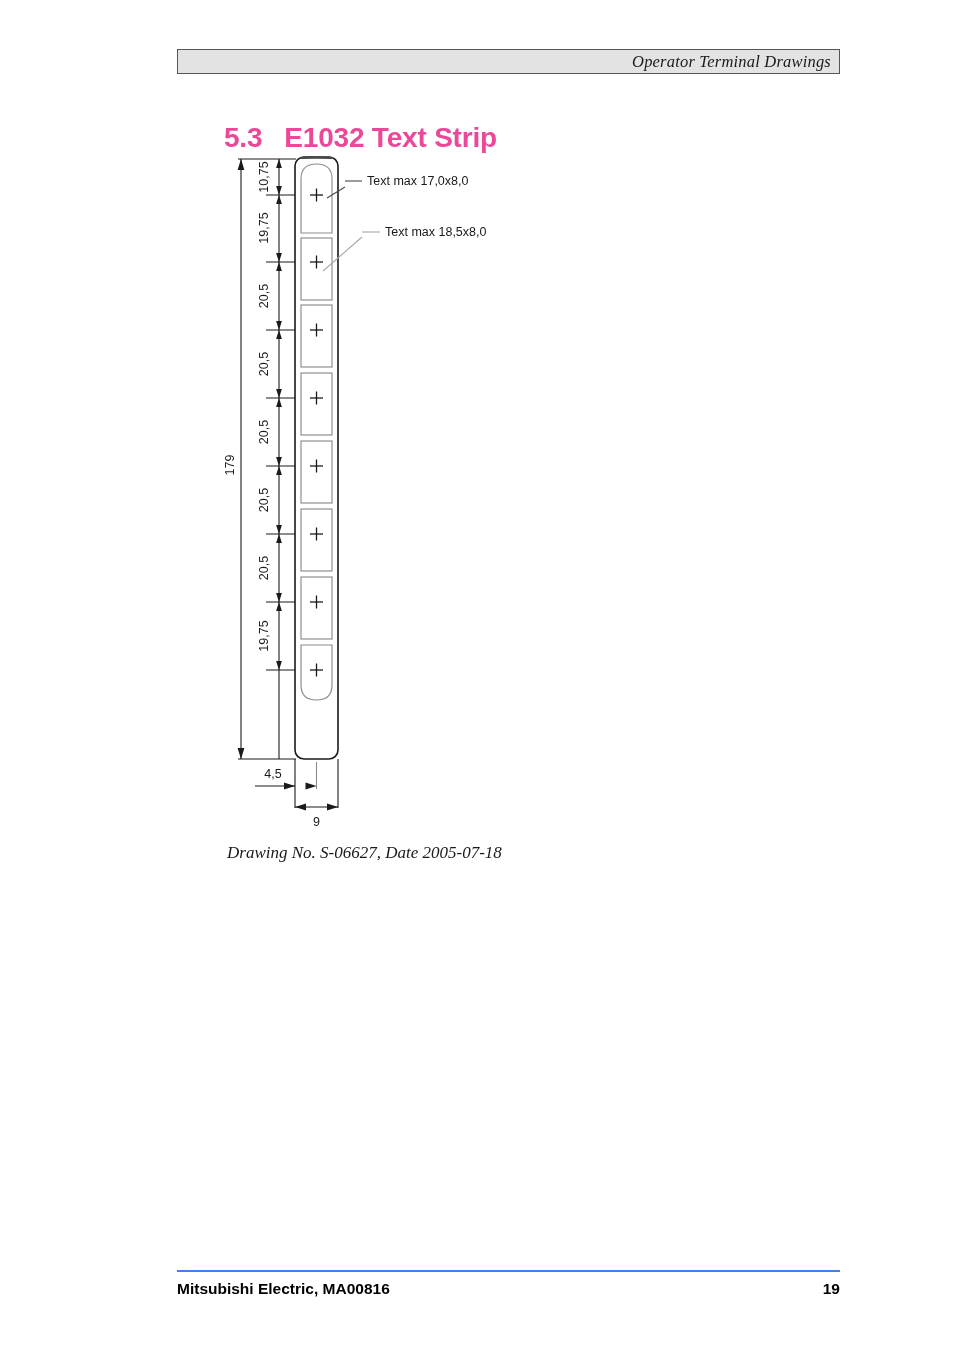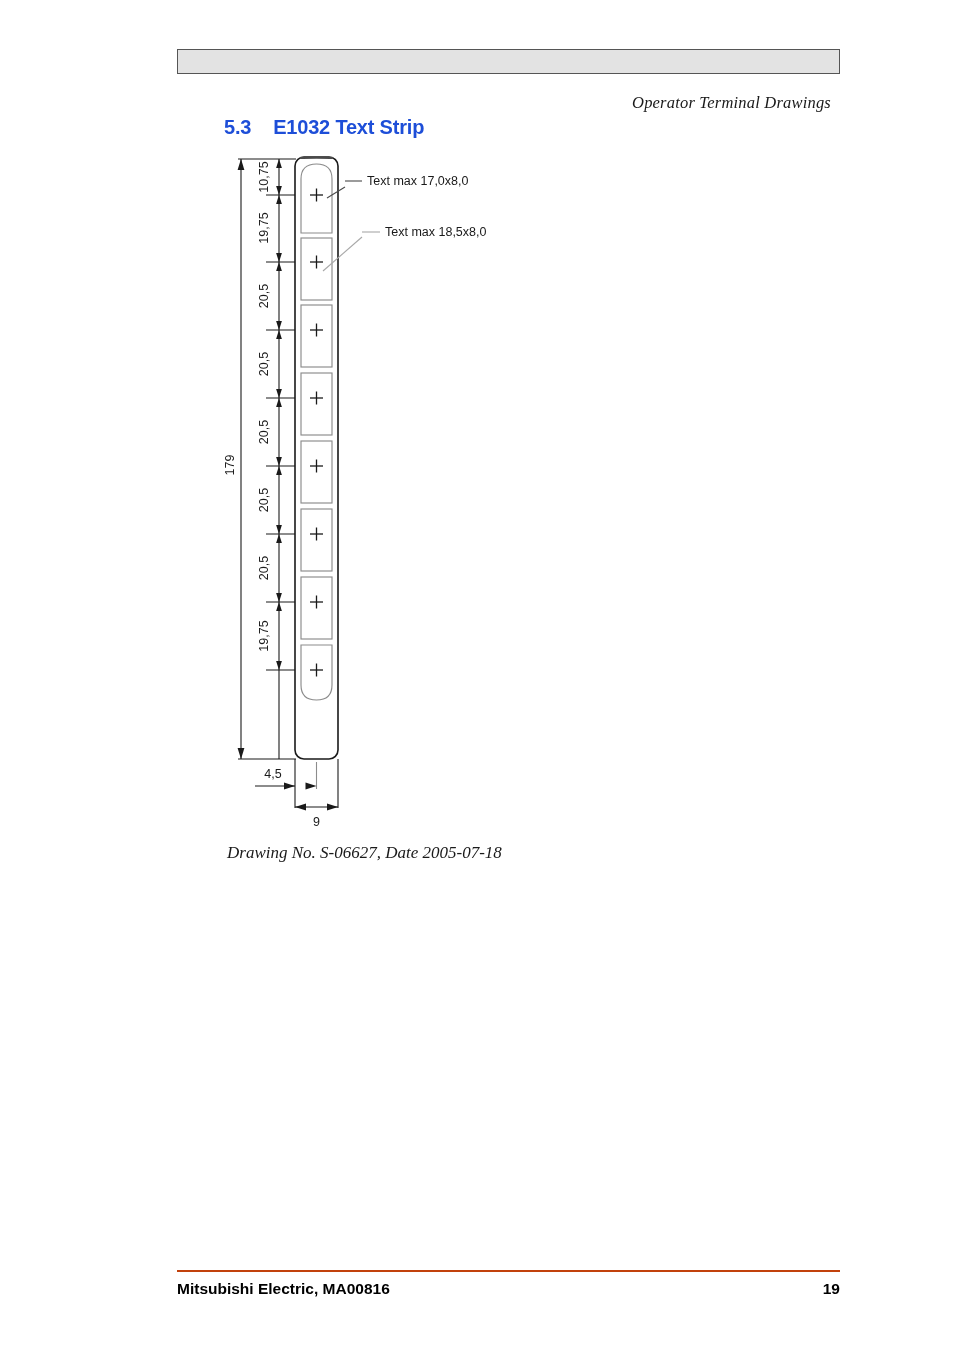--- a/index.html
+++ b/index.html
@@ -37,7 +37,6 @@
     letter-spacing: 0.2px;
     white-space: nowrap;
     color: #1a1a1a;
-    margin-top: 41px;
   }
 
   

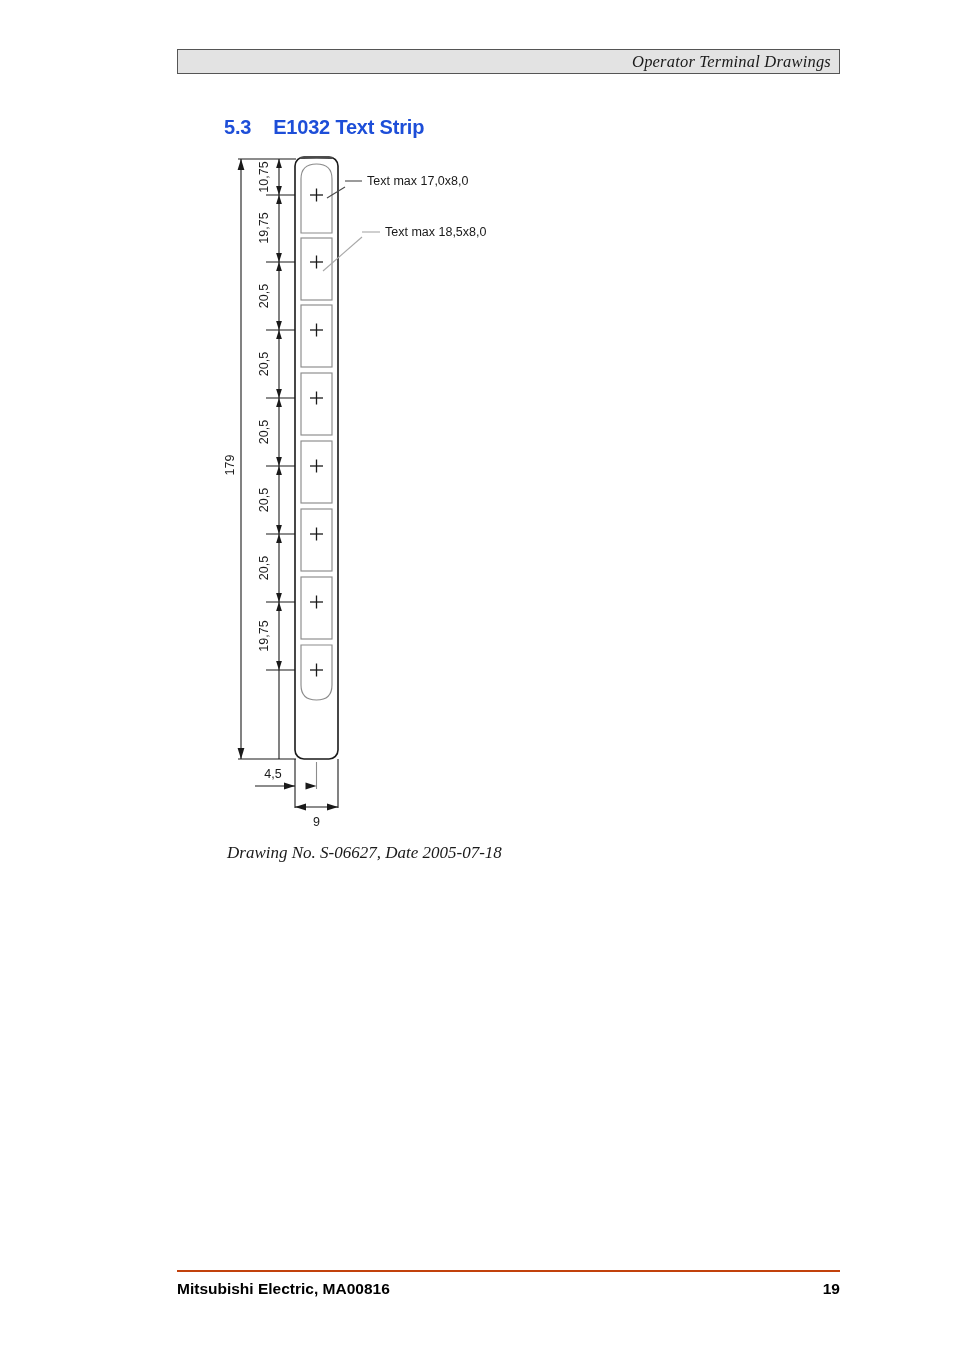--- a/index.html
+++ b/index.html
@@ -44,11 +44,11 @@
     position: absolute;
     left: 224px;
     top: 103px;
-    font-size: 20px;
+    font-size: 28px;
     font-weight: bold;
     letter-spacing: -0.2px;
     white-space: nowrap;
-    color: #1d4ed8;
+    color: #ec4899;
   }
   #section-heading .sec-num { margin-right: 22px; }
 

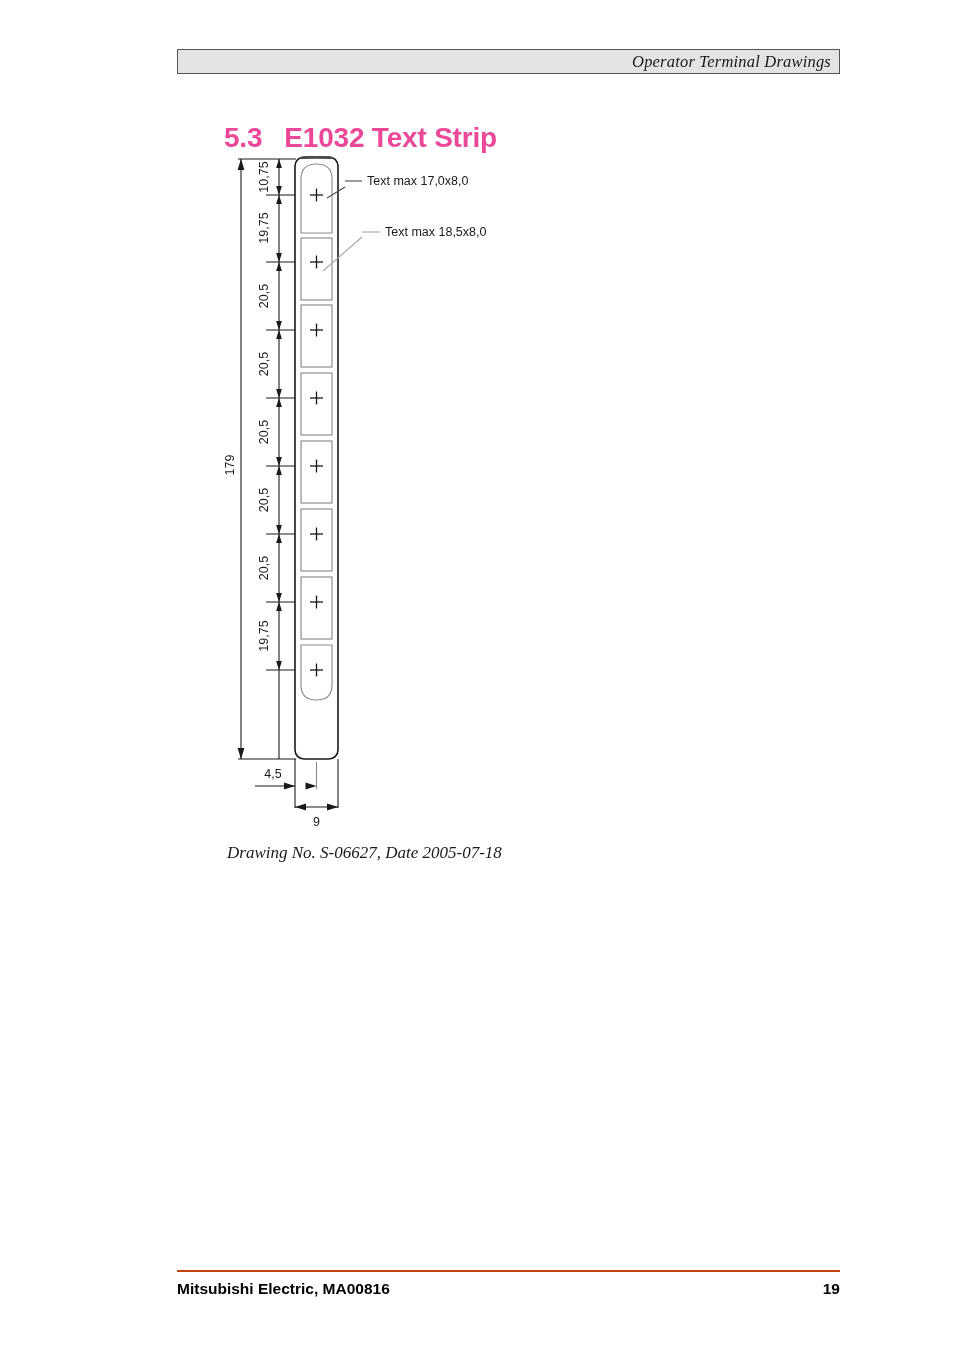--- a/index.html
+++ b/index.html
@@ -82,7 +82,7 @@
     top: 1270px;
     width: 663px;
     height: 34px;
-    border-top: 2px solid #c2410c;
+    border-top: 2px solid #3b82f6;
   }
   #page-footer .footer-left {
     position: absolute;

